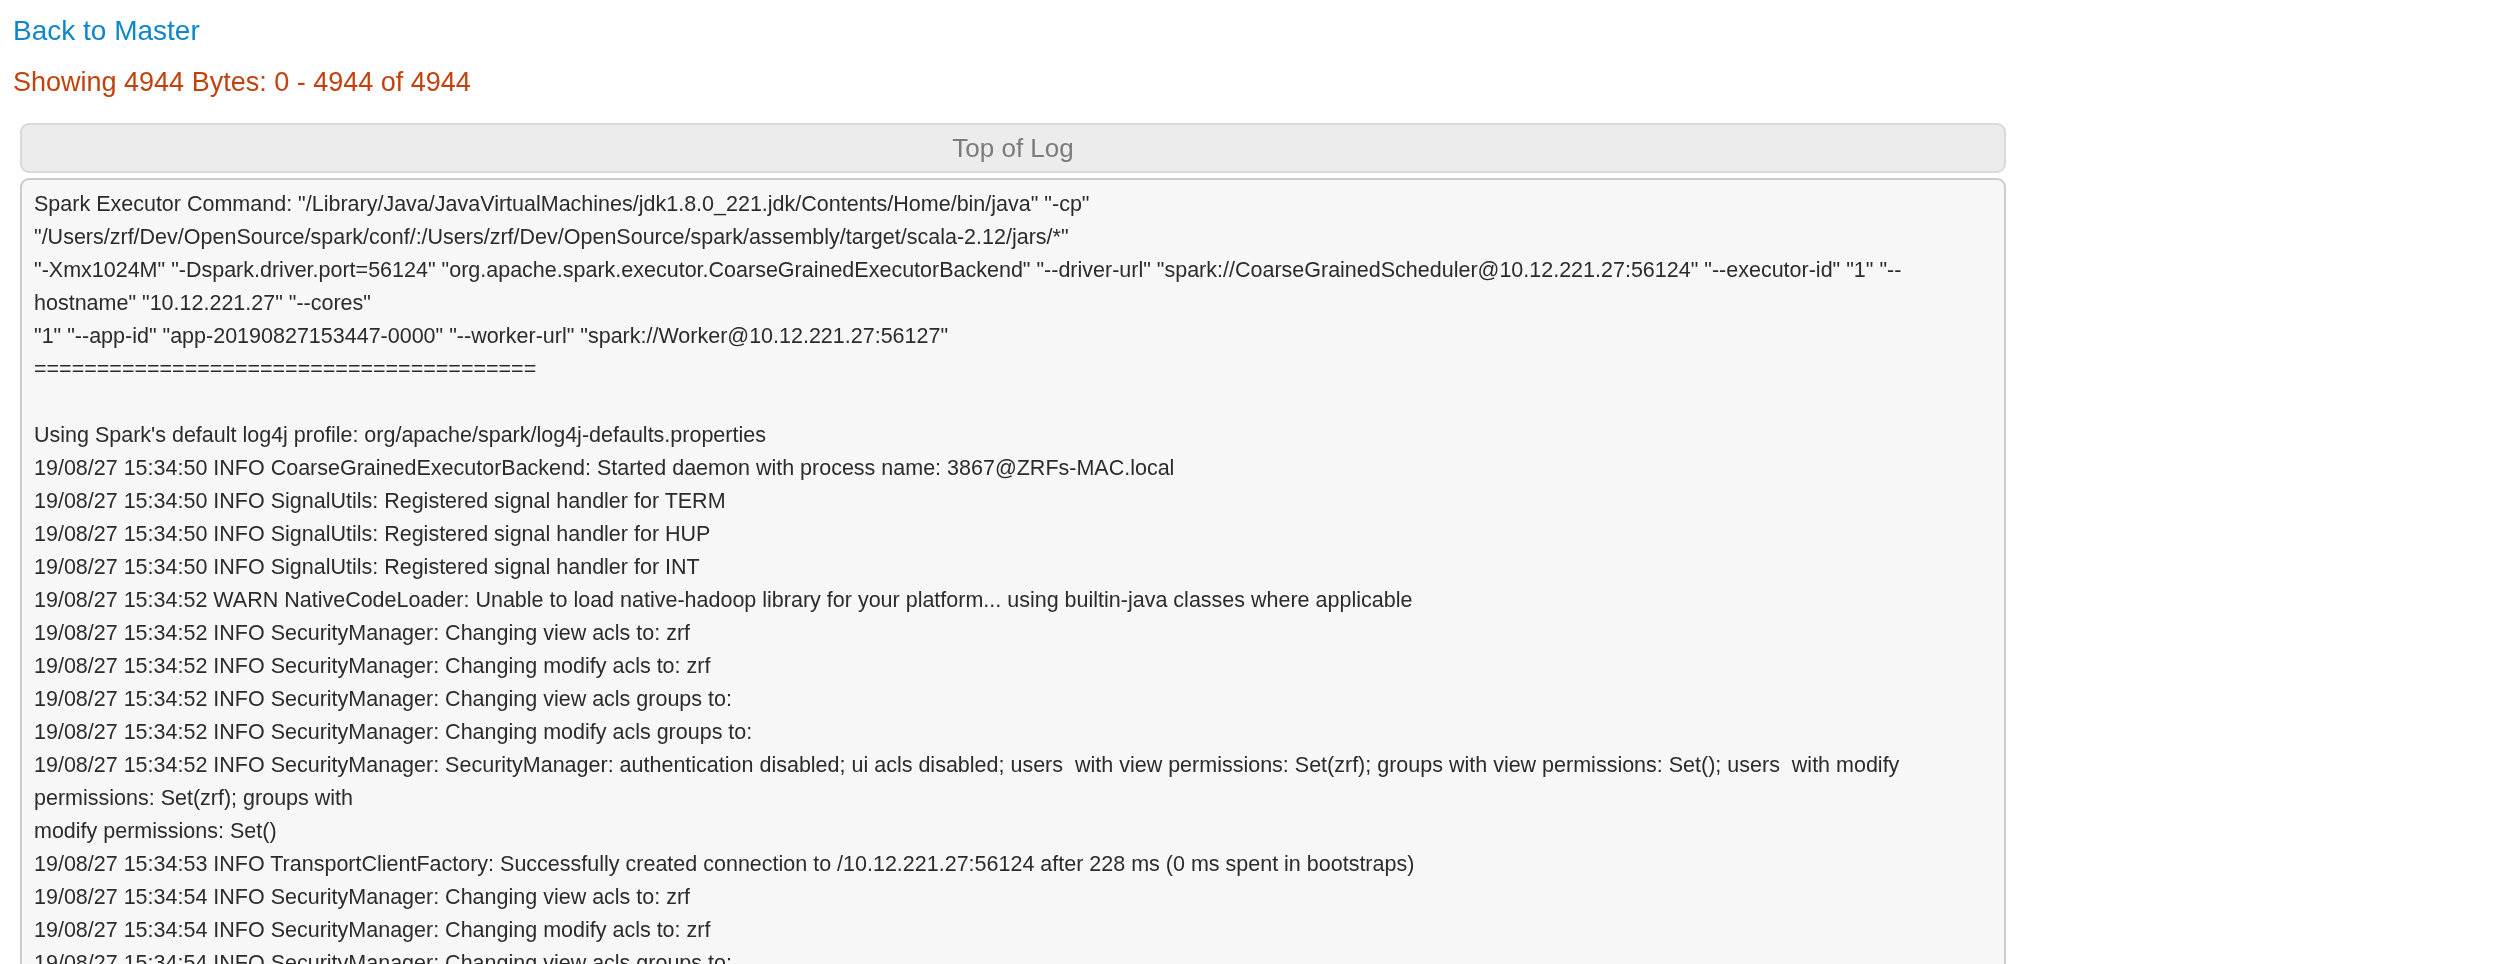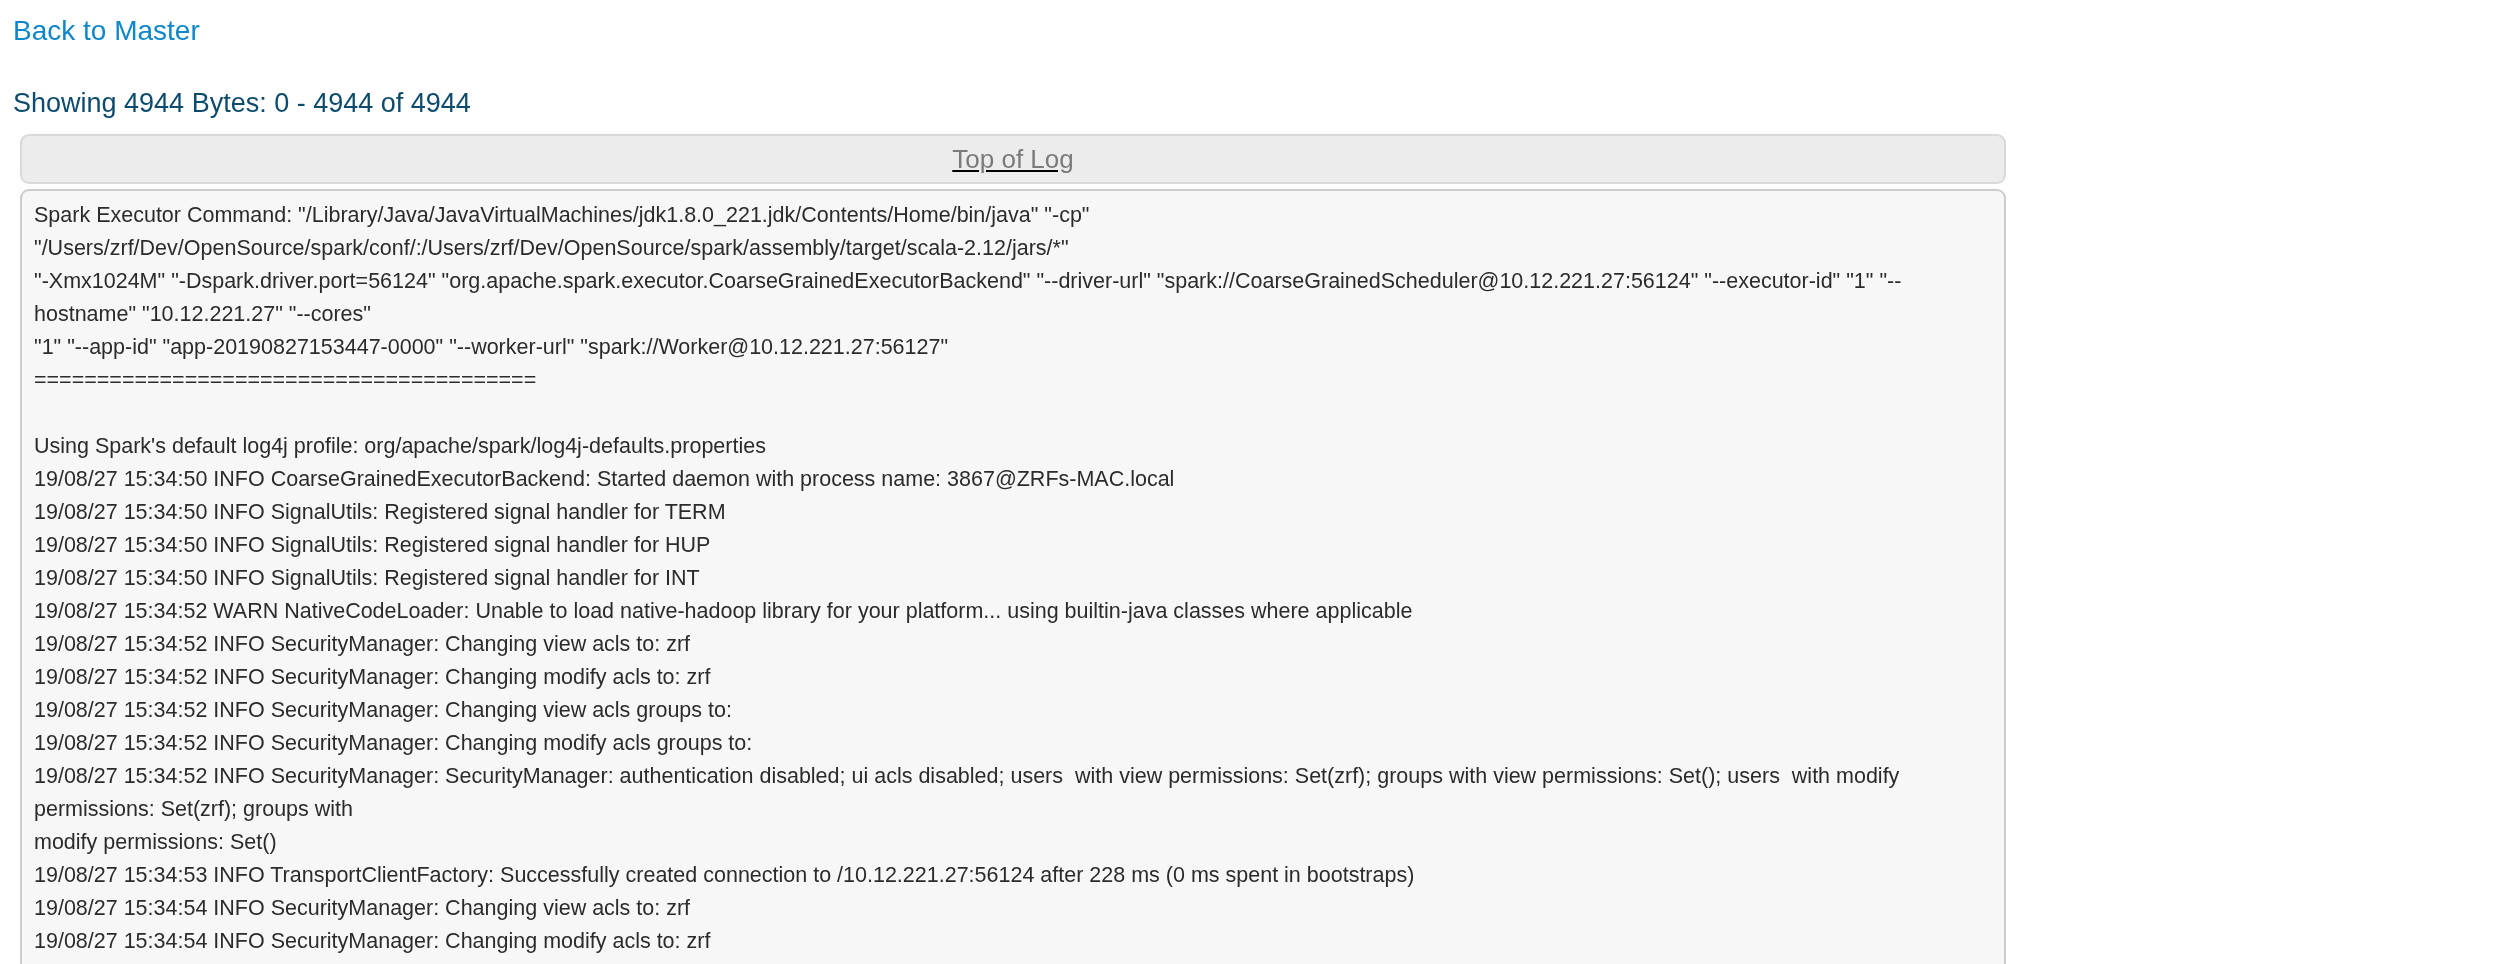--- a/index.html
+++ b/index.html
@@ -27,10 +27,10 @@
     cursor: pointer;
   }
   .byte-range {
-    margin: 39px 0 0 13px;
+    margin: 18px 0 0 13px;
     font-size: 27px;
     line-height: 32px;
-    color: #0c4a6e;
+    color: #c2410c;
   }
   .top-of-log-bar {
     margin: 15px 20px 0 20px;

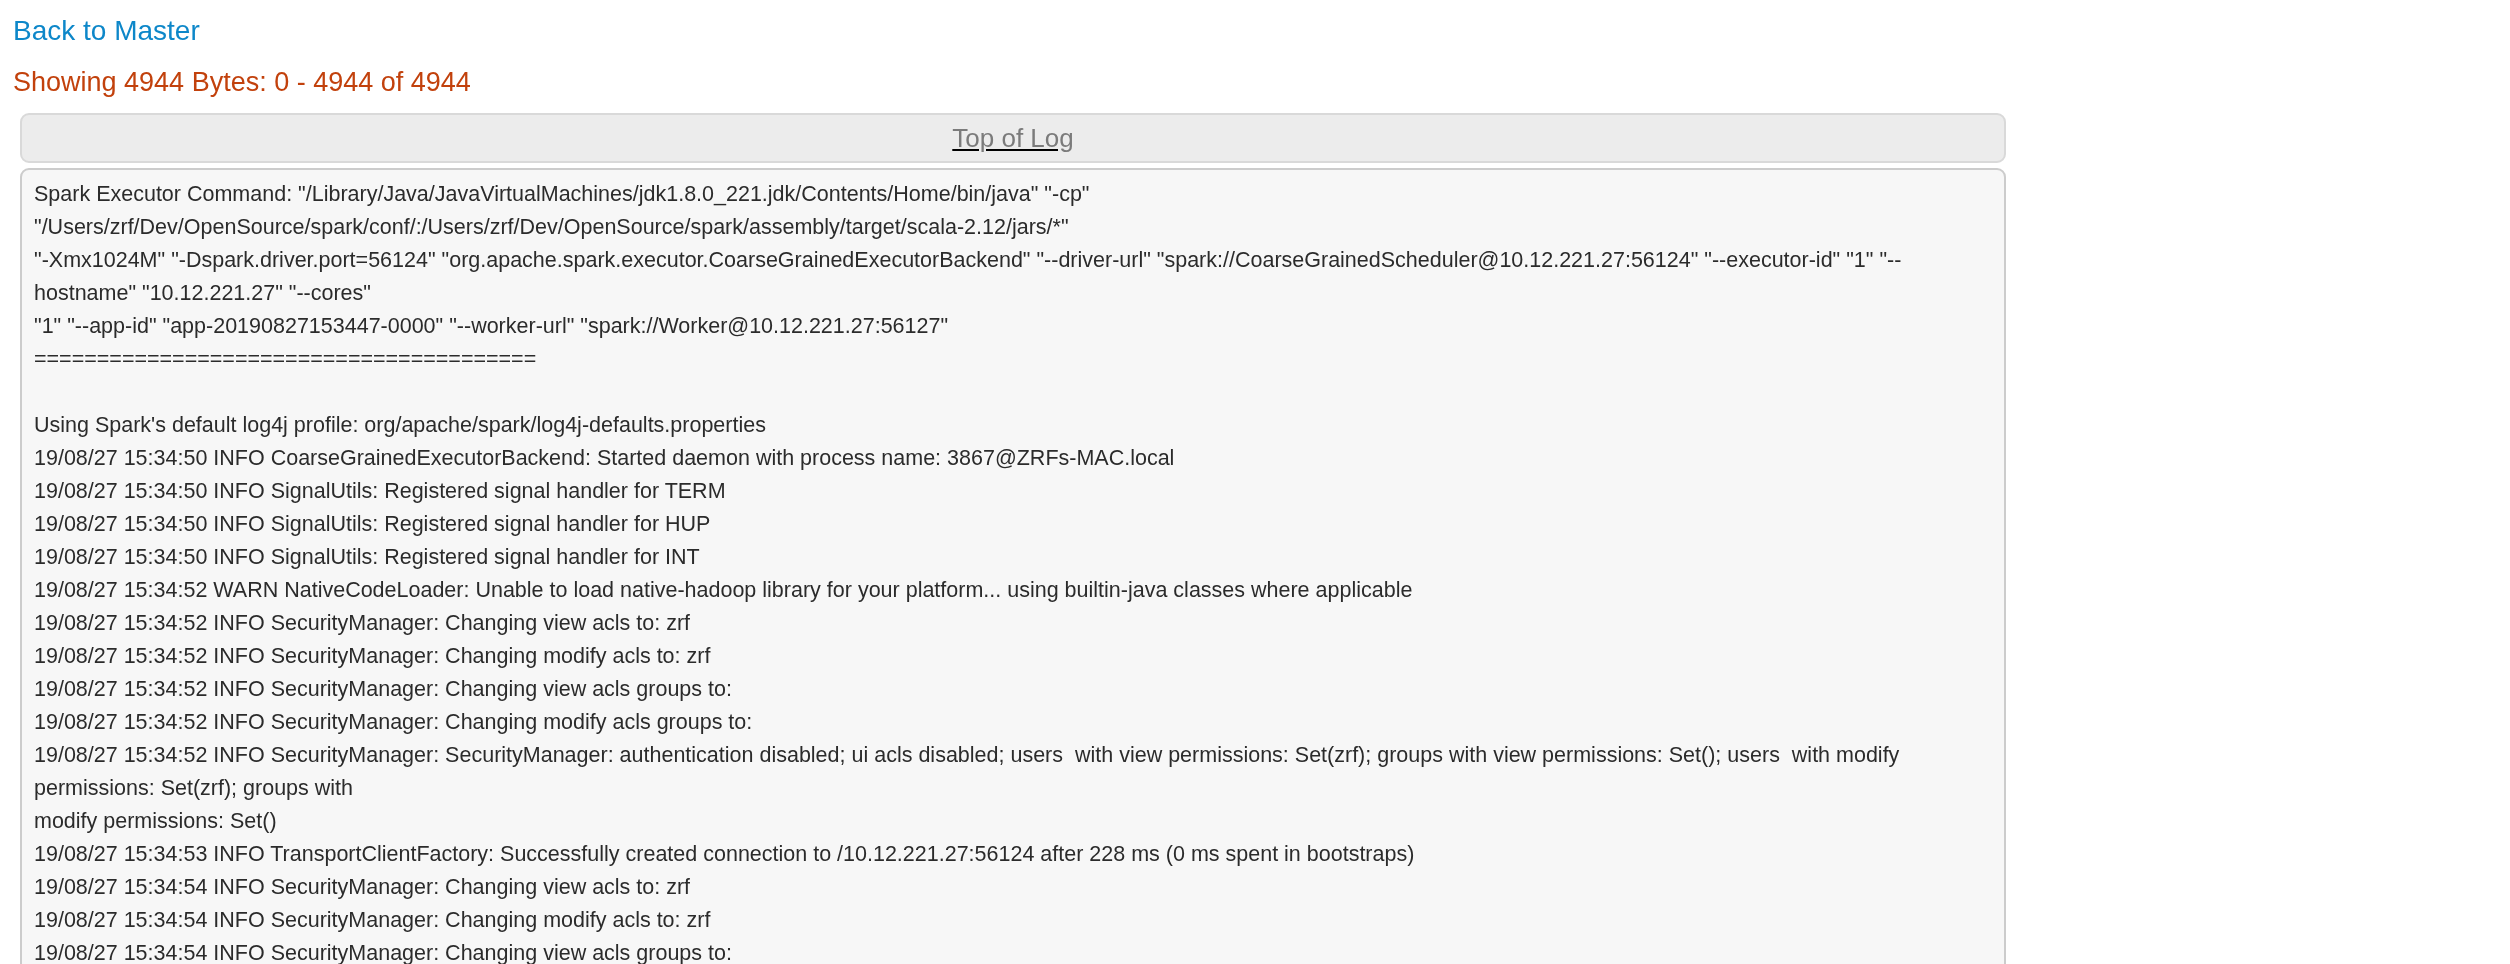--- a/index.html
+++ b/index.html
@@ -33,7 +33,7 @@
     color: #c2410c;
   }
   .top-of-log-bar {
-    margin: 15px 20px 0 20px;
+    margin: 25px 20px 0 20px;
     height: 50px;
     background: #ececec;
     border: 2px solid #d9d9d9;
@@ -41,7 +41,6 @@
     display: flex;
     align-items: center;
     justify-content: center;
-    text-decoration: underline;
   }
   .top-of-log-label {
     font-size: 26px;

